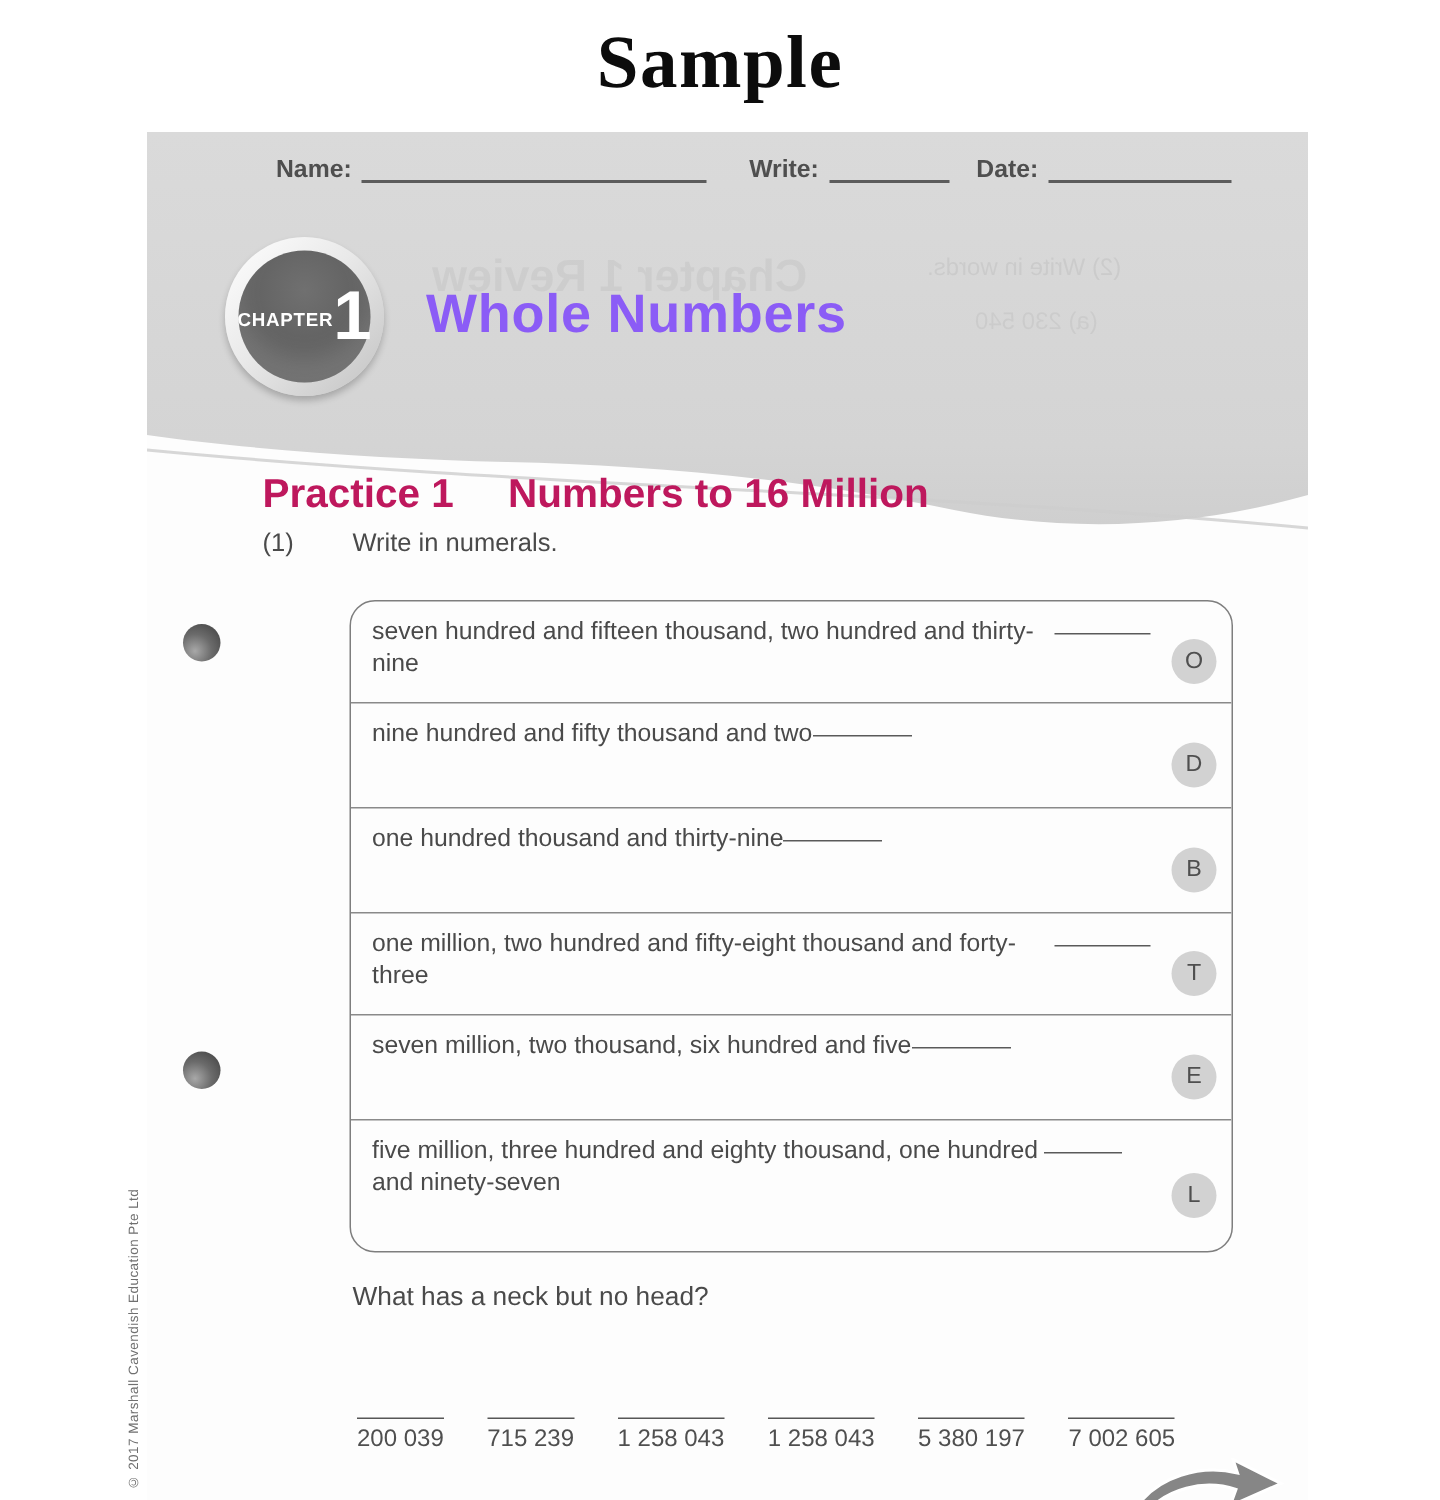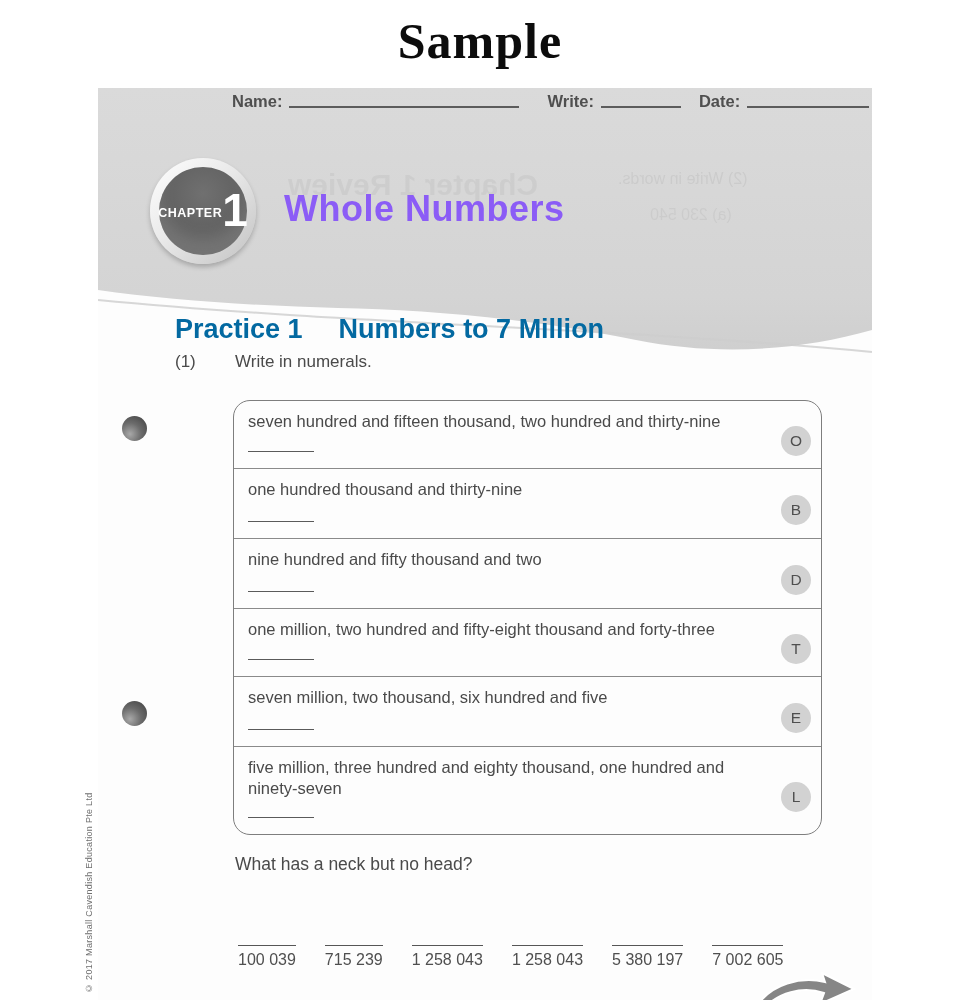--- a/index.html
+++ b/index.html
@@ -22,9 +22,9 @@
   .header-svg { position:absolute; left:0; top:0; }
   
   .field-row {
-    position:absolute; left:86px; top:4px; width:662px;
-    display:flex; align-items:flex-start;
-    font-weight:bold; font-size:16.5px; color:#4f4f4f;margin-left:48px;
+    position:absolute; left:86px; top:16px; width:662px;
+    display:flex; align-items:center;
+    font-weight:bold; font-size:16.5px; color:#4f4f4f;
   }
   .field-row .line { border-bottom:2px solid #5c5c5c; height:16px; margin-left:7px; }
   .line-name { width:230px; margin-right:28px; }

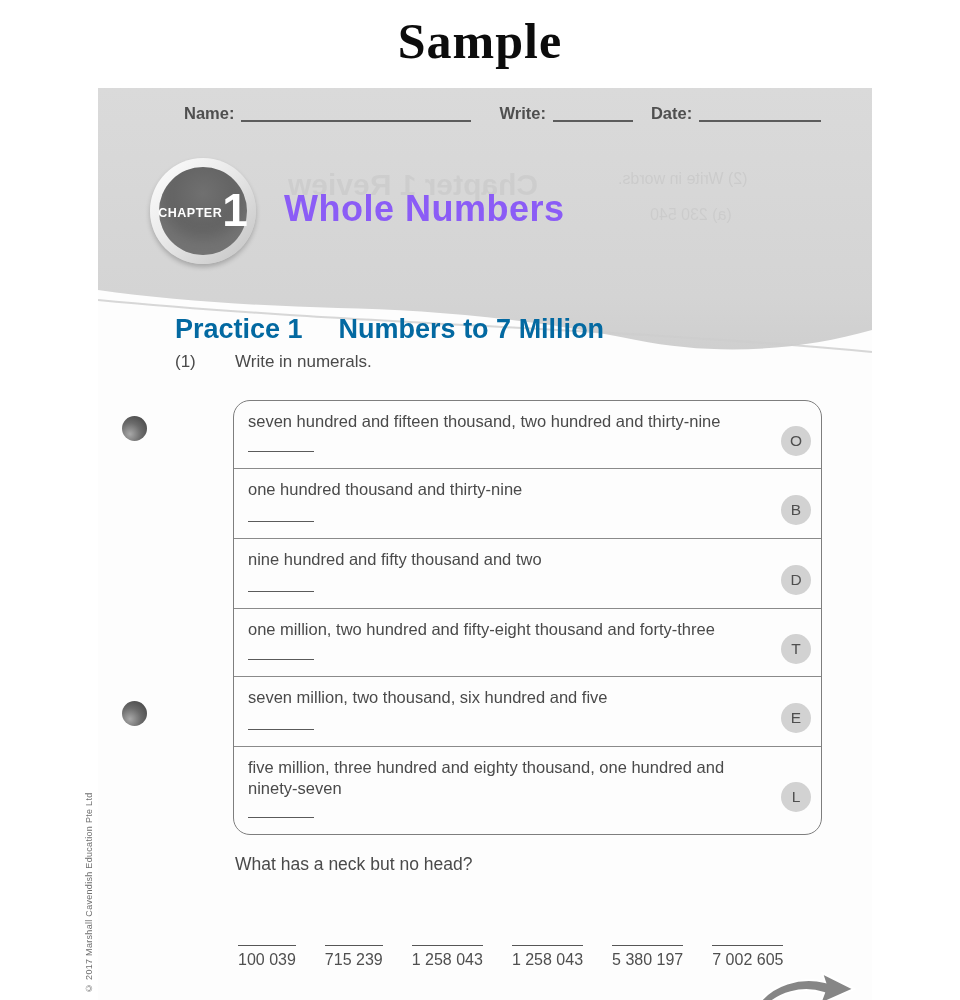--- a/index.html
+++ b/index.html
@@ -58,7 +58,7 @@
   
   .practice-heading {
     position:absolute; left:77px; top:226px; display:flex; gap:36px;
-    font-size:27px; font-weight:800; color:#0369a1;
+    font-size:27px; font-weight:800; color:#be185d;
   }
   .question-row {
     position:absolute; left:77px; top:264px; width:600px;

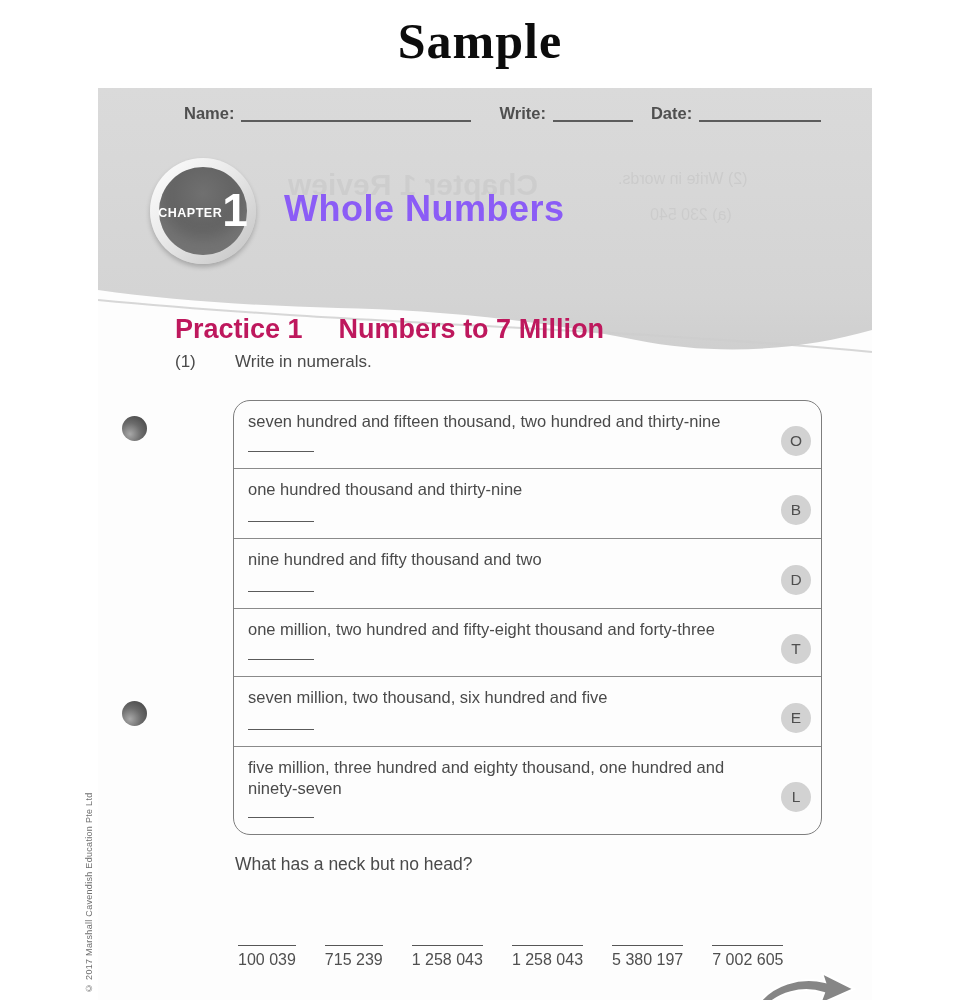--- a/index.html
+++ b/index.html
@@ -148,7 +148,7 @@
 
     <div class="practice-heading">
       <span>Practice 1</span>
-      <span>Numbers to 7 Million</span>
+      <span>Numbers to 16 Million</span>
     </div>
     <div class="question-row">
       <span class="qnum">(1)</span>

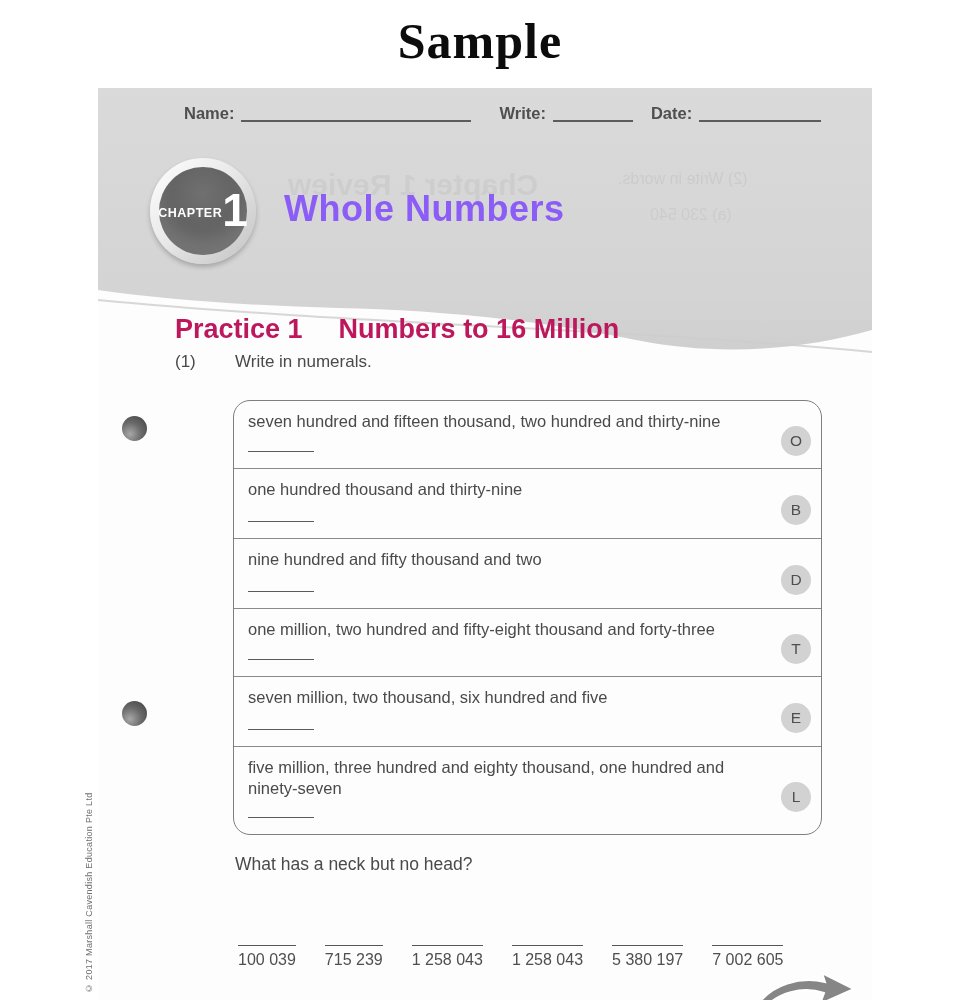--- a/index.html
+++ b/index.html
@@ -72,7 +72,7 @@
   }
   .t-row { display:flex; border-top:1.2px solid #8a8a8a; }
   .t-row:first-child { border-top:none; }
-  .t-main { flex:1; padding:10px 4px 9px 14px; display:flex; flex-direction:column; justify-content:space-between; }
+  .t-main { flex:1; padding:10px 4px 9px 14px; display:flex; flex-direction:row; justify-content:flex-start; }
   .t-text { font-size:16.5px; color:#4a4a4a; line-height:1.3; }
   .t-blank { width:66px; border-bottom:1.6px solid #5a5a5a; height:12px; margin-bottom:7px; }
   .t-badge-col { width:50px; display:flex; align-items:center; justify-content:center; padding-top:12px; }

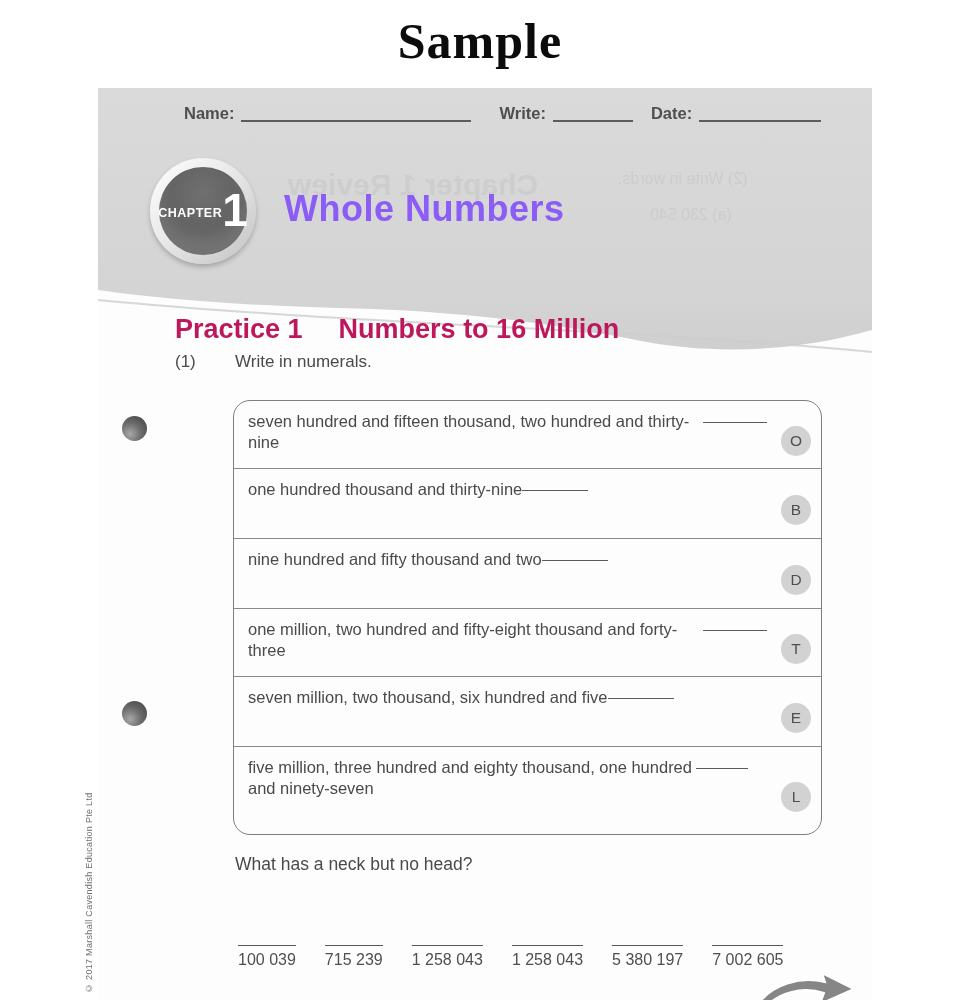--- a/index.html
+++ b/index.html
@@ -165,6 +165,15 @@
           <div class="letter-badge">O</div>
         </div>
       </div>
+      <div class="t-row r2">
+        <div class="t-main">
+          <div class="t-text">nine hundred and fifty thousand and two</div>
+          <div class="t-blank"></div>
+        </div>
+        <div class="t-badge-col">
+          <div class="letter-badge">D</div>
+        </div>
+      </div>
       <div class="t-row r3">
         <div class="t-main">
           <div class="t-text">one hundred thousand and thirty-nine</div>
@@ -172,15 +181,6 @@
         </div>
         <div class="t-badge-col">
           <div class="letter-badge">B</div>
-        </div>
-      </div>
-      <div class="t-row r2">
-        <div class="t-main">
-          <div class="t-text">nine hundred and fifty thousand and two</div>
-          <div class="t-blank"></div>
-        </div>
-        <div class="t-badge-col">
-          <div class="letter-badge">D</div>
         </div>
       </div>
       <div class="t-row r4">

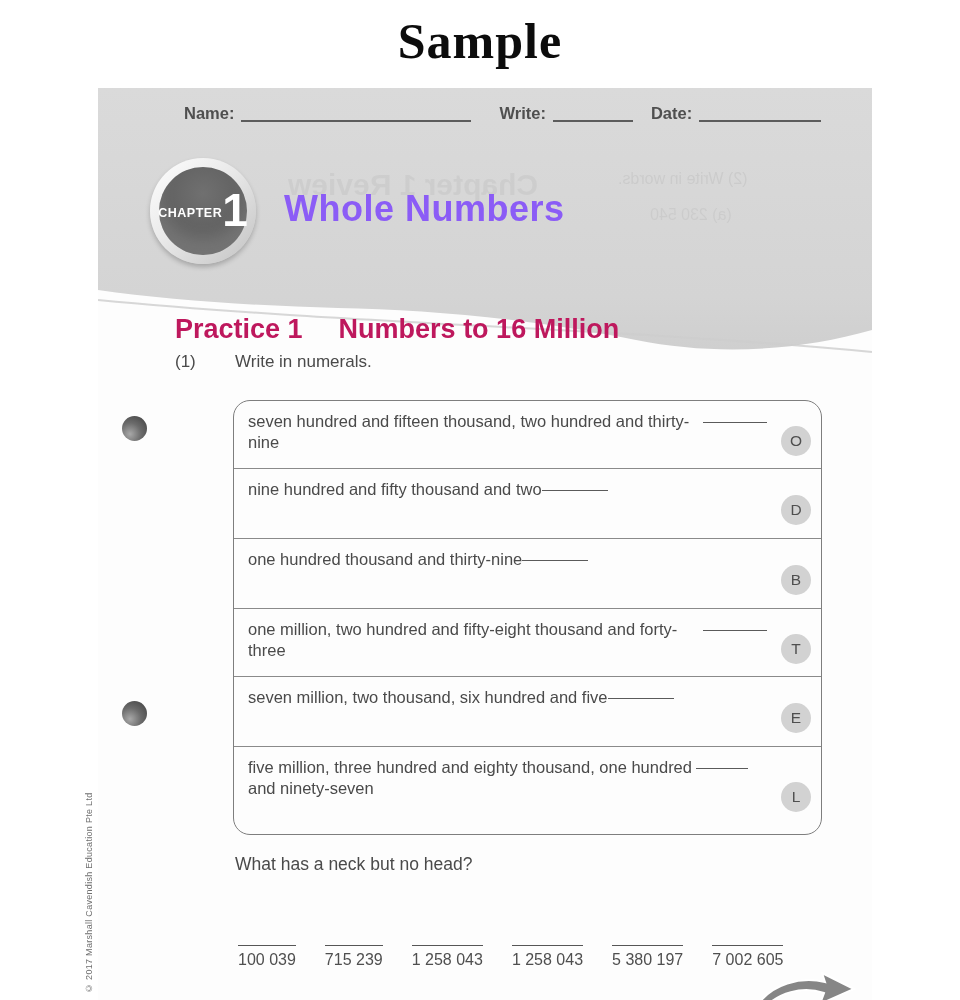--- a/index.html
+++ b/index.html
@@ -217,7 +217,7 @@
     <div class="answer-slots">
       <div class="answer-slot">
         <div class="answer-line"></div>
-        <div class="answer-number">100 039</div>
+        <div class="answer-number">200 039</div>
       </div>
       <div class="answer-slot">
         <div class="answer-line"></div>

